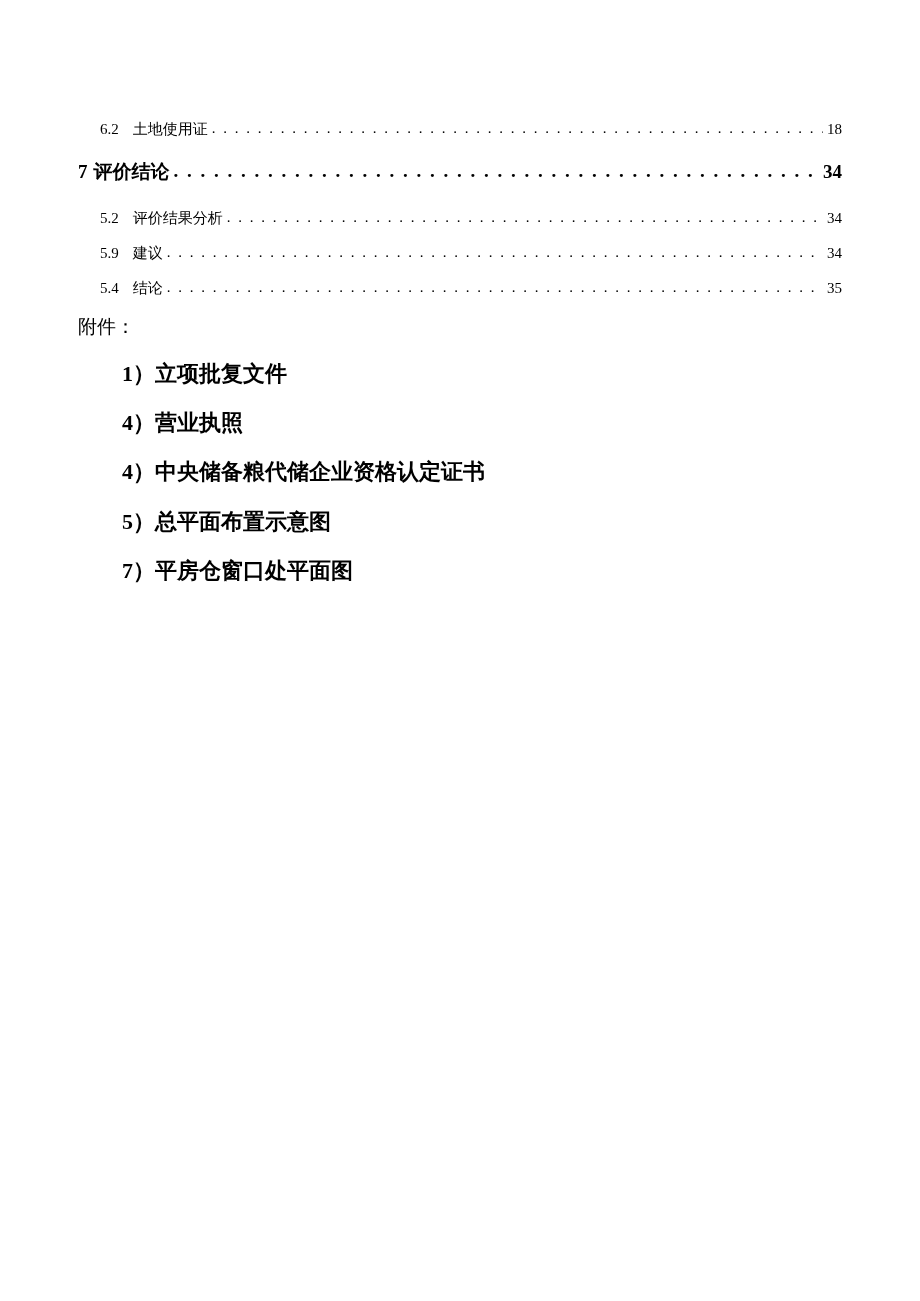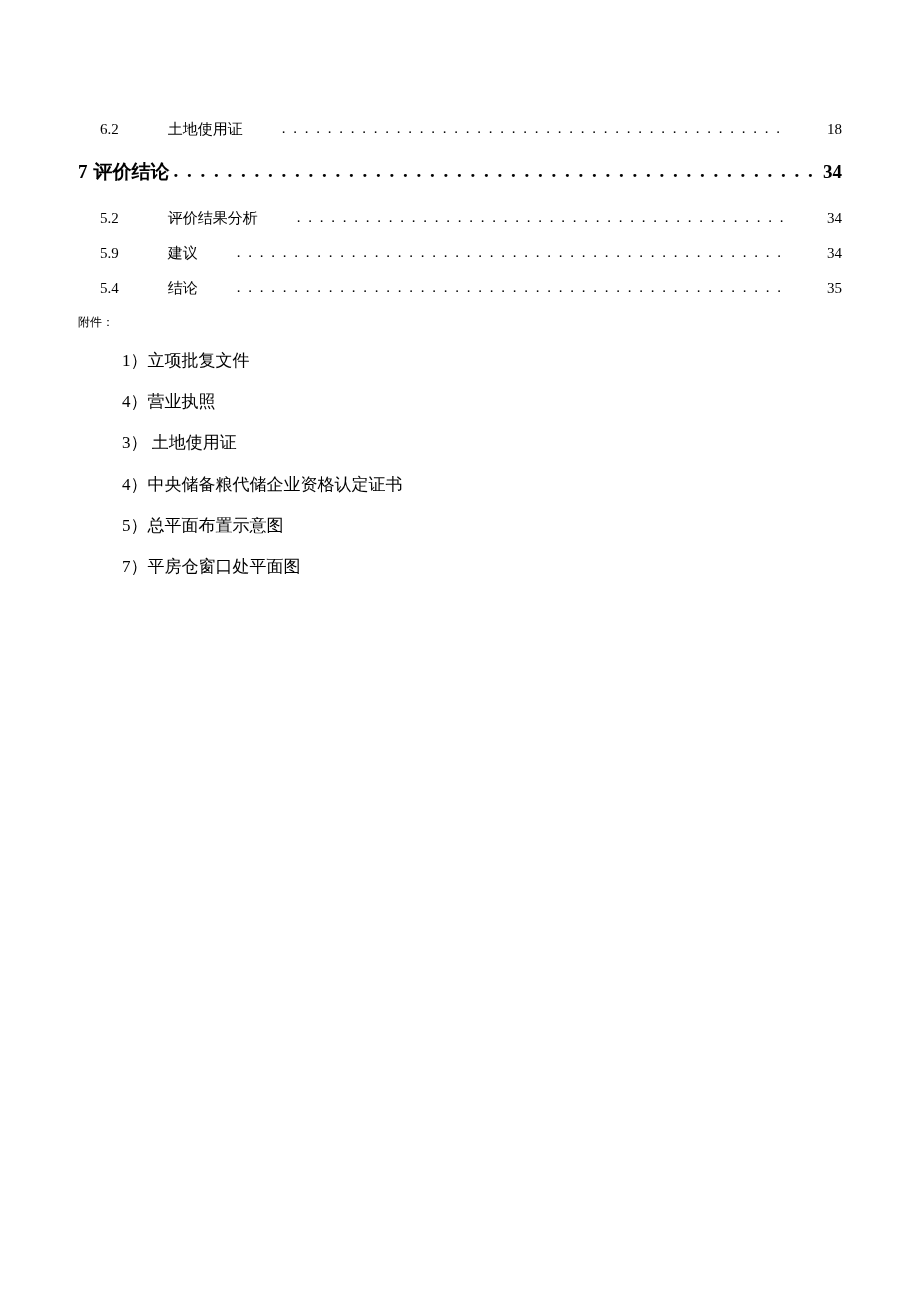--- a/index.html
+++ b/index.html
@@ -25,7 +25,6 @@
       font-size: 15px;
       padding-left: 22px;
       margin-bottom: 16px;
-      gap: 35px;
     }
     .toc-entry.level1 {
       font-size: 19px;

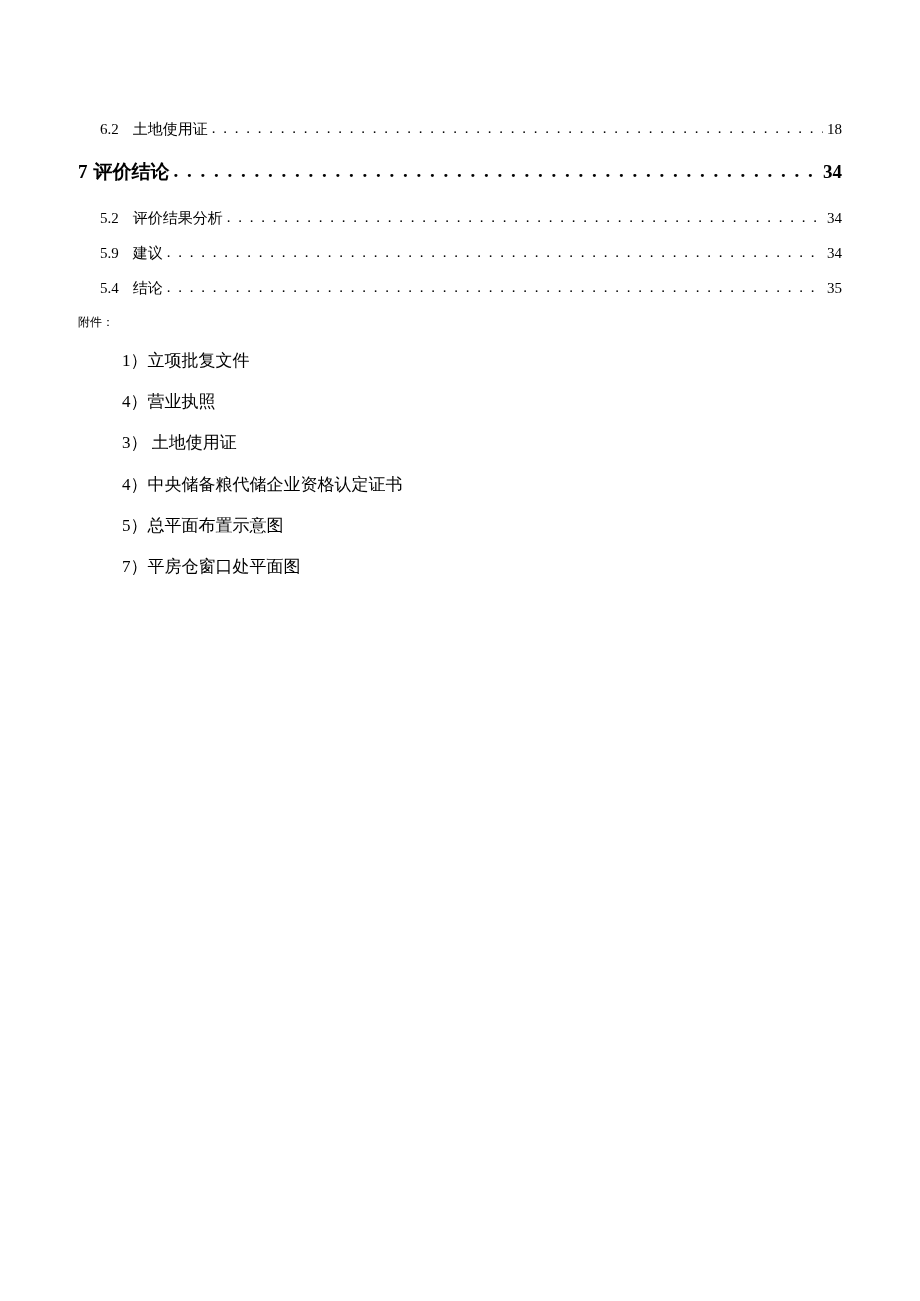--- a/index.html
+++ b/index.html
@@ -60,7 +60,7 @@
       flex-shrink: 0;
     }
     .attachments-heading {
-      font-size: 12px;
+      font-size: 19px;
       margin-top: 14px;
       margin-bottom: 16px;
     }

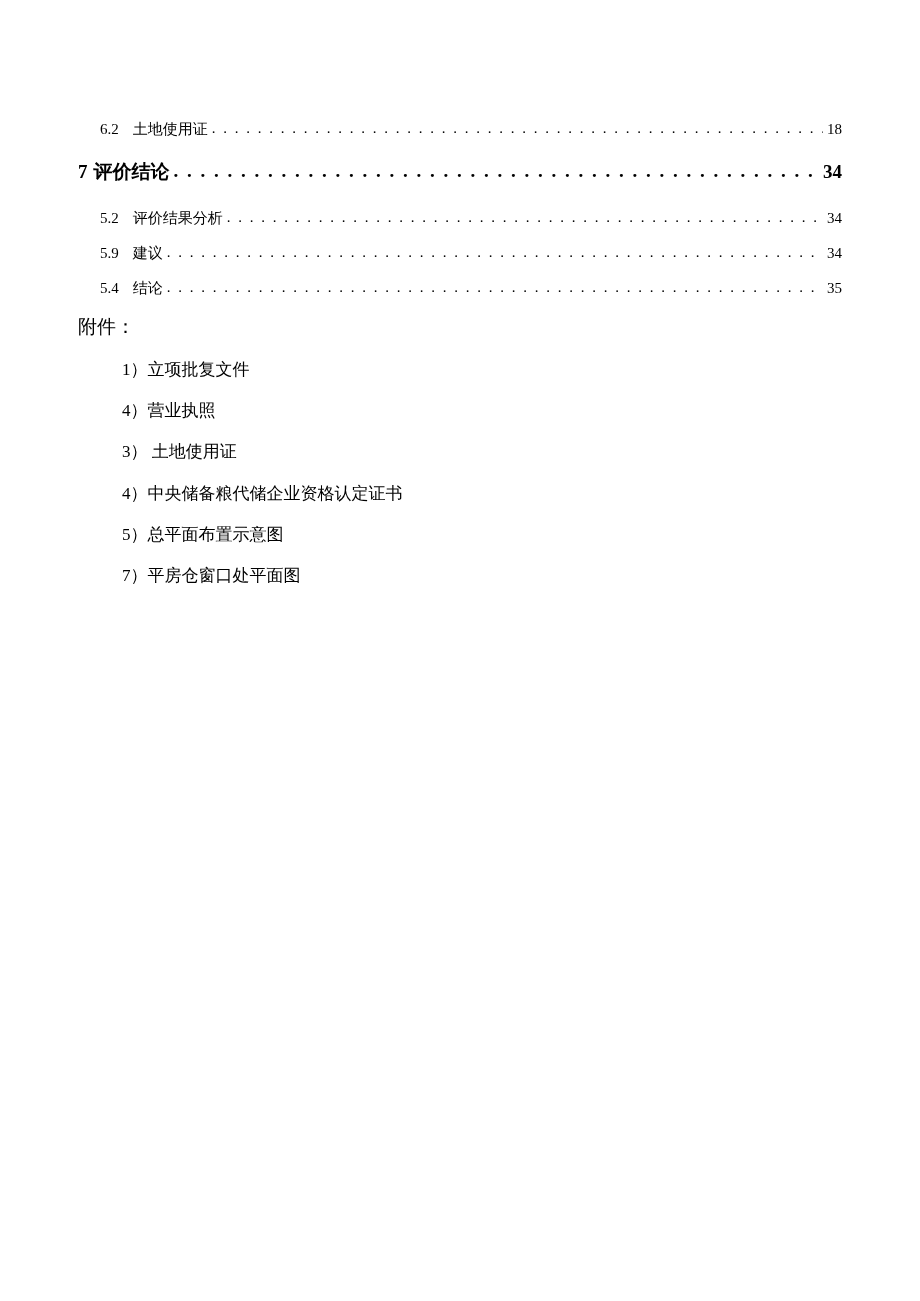--- a/index.html
+++ b/index.html
@@ -65,10 +65,11 @@
       margin-bottom: 16px;
     }
     .attachment-item {
-      font-size: 17px;
+      font-size: 22px;
       padding-left: 44px;
       margin-bottom: 14px;
       line-height: 1.6;
+      font-weight: bold;
     }
   </style>
 </head>

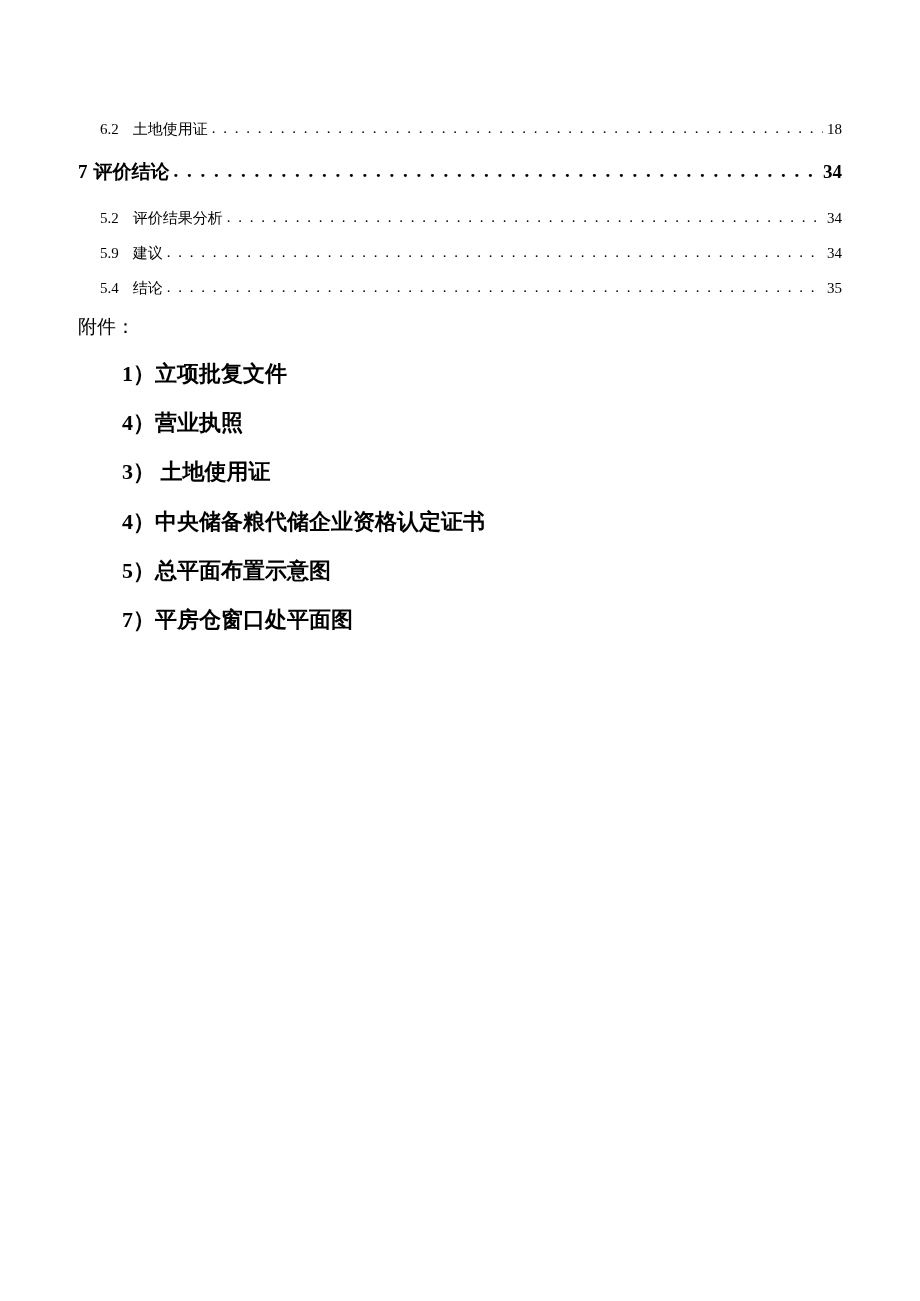--- a/index.html
+++ b/index.html
@@ -117,7 +117,6 @@
 <div>
   <div class="attachment-item">1）立项批复文件</div>
   <div class="attachment-item">4）营业执照</div>
-  <div class="attachment-item">3） 土地使用证</div>
   <div class="attachment-item">4）中央储备粮代储企业资格认定证书</div>
   <div class="attachment-item">5）总平面布置示意图</div>
   <div class="attachment-item">7）平房仓窗口处平面图</div>

